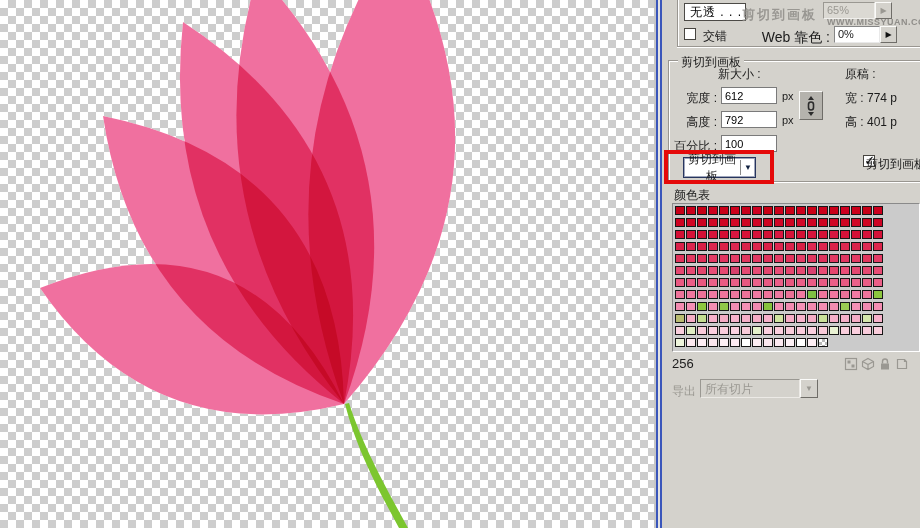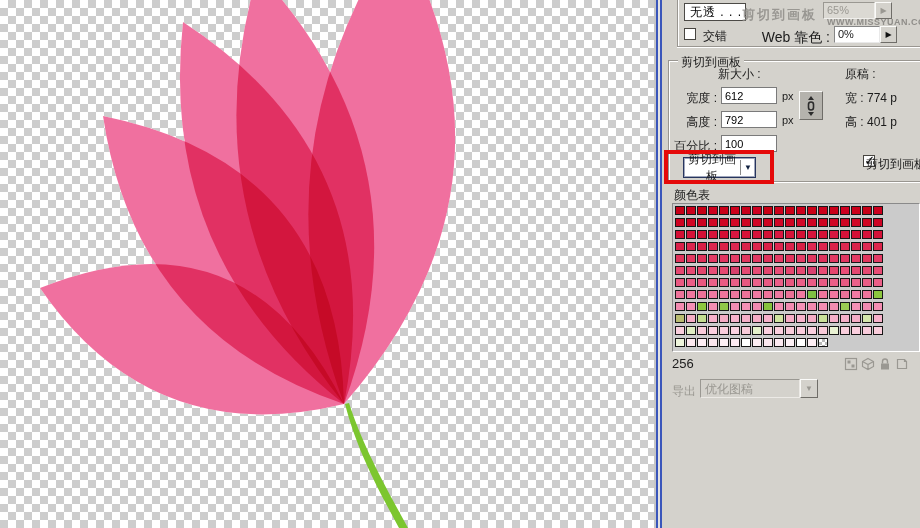--- a/index.html
+++ b/index.html
@@ -214,7 +214,7 @@
 
     
     <span class="abs lbl dis" id="export-lbl">导出 :</span>
-    <div id="export-combo" class="abs dis">优化图稿</div>
+    <div id="export-combo" class="abs dis">所有切片</div>
     <div id="export-arrow" class="abs raisedbtn">▼</div>
   </div>
 </div>

